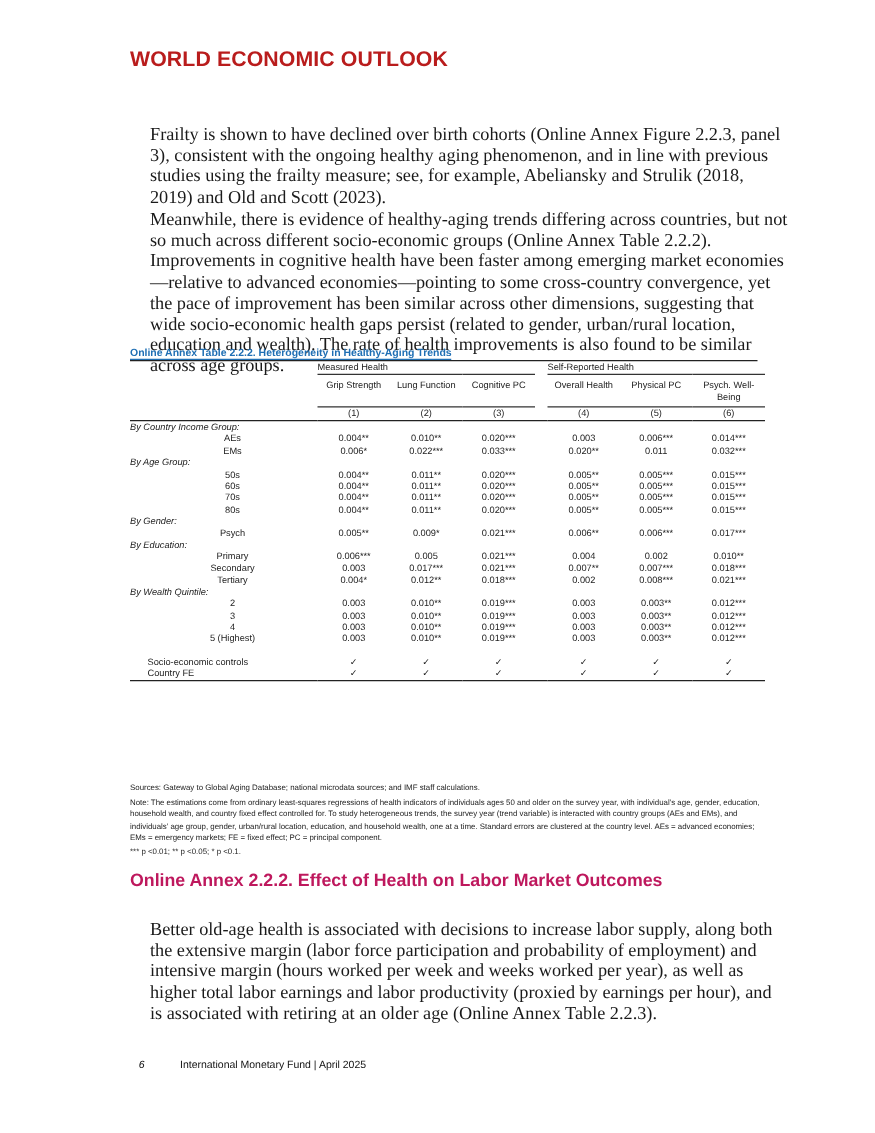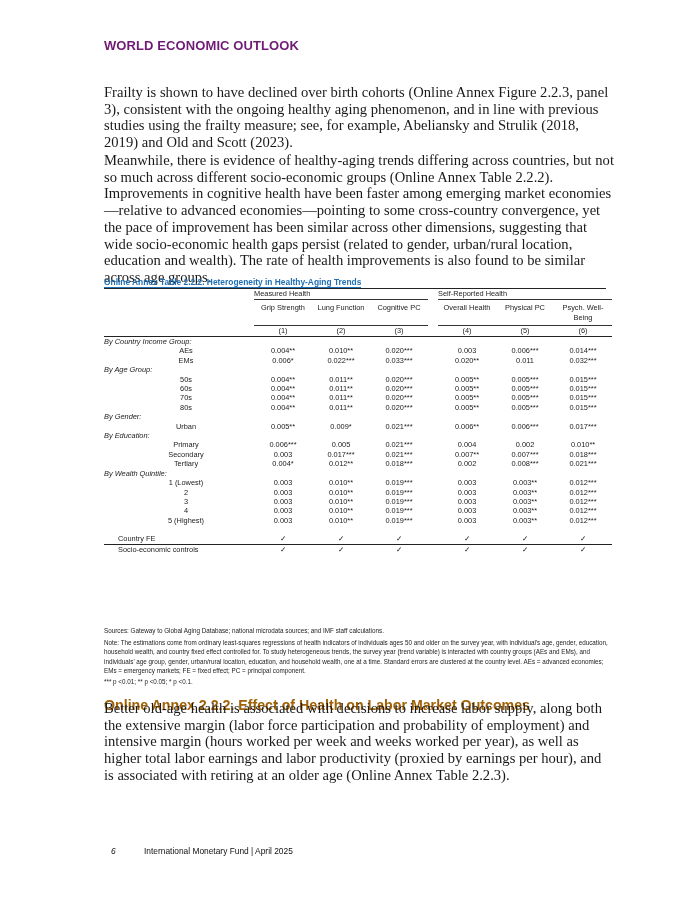--- a/index.html
+++ b/index.html
@@ -6,7 +6,7 @@
   body { width: 700px; height: 906px; position: relative; overflow: hidden; color: #1a1a1a; }
   .header-title {
     position: absolute; left: 104px; top: 38px;
-    font-family: "Liberation Sans", sans-serif; font-weight: bold; font-size: 13px; color: #701a75;
+    font-family: "Liberation Sans", sans-serif; font-weight: bold; font-size: 17px; color: #b91c1c;
     letter-spacing: 0.1px;
   }
   .body-text {

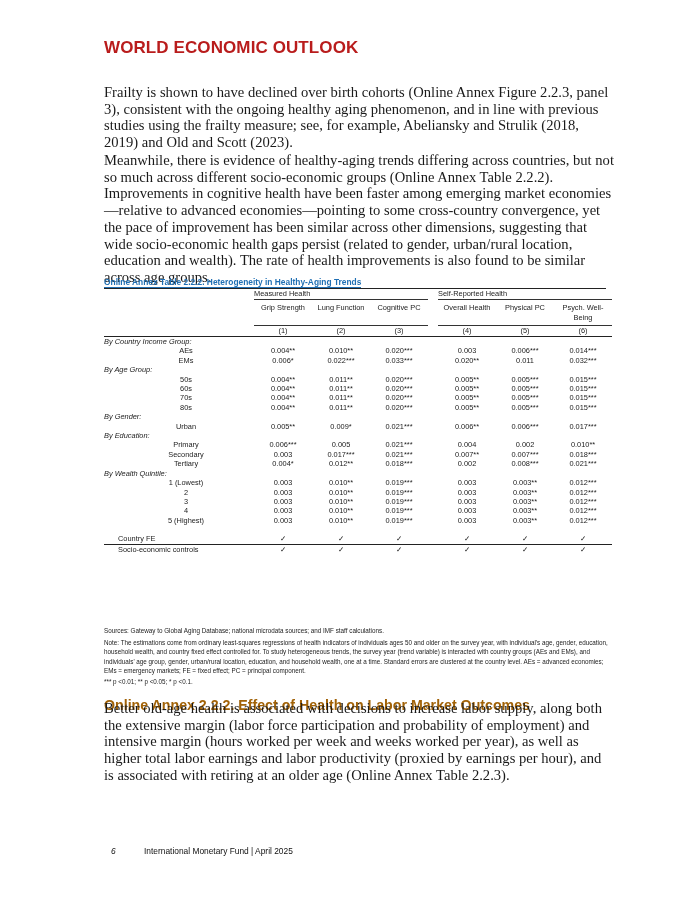--- a/index.html
+++ b/index.html
@@ -12,7 +12,7 @@
   .body-text {
     position: absolute; left: 104px; width: 510px;
     font-family: "Liberation Serif", serif; font-size: 14.6px; line-height: 16.7px; color: #1a1a1a;
-    margin: 0;
+    margin: 16px;
   }
   #para1 { top: 84px; }
   #para2 { top: 152px; }

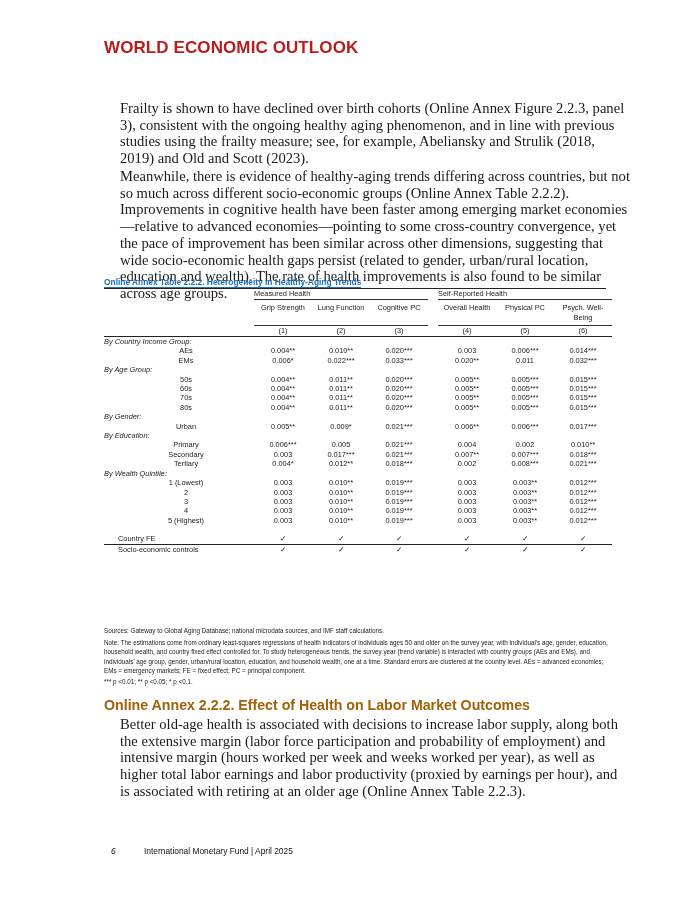--- a/index.html
+++ b/index.html
@@ -181,7 +181,7 @@
           <td class="lbl" colspan="8">By Gender:</td>
         </tr>
         <tr class="row">
-          <td class="lbl">Urban</td>
+          <td class="lbl">Psych</td>
           <td>0.005**</td>
           <td>0.009*</td>
           <td>0.021***</td>

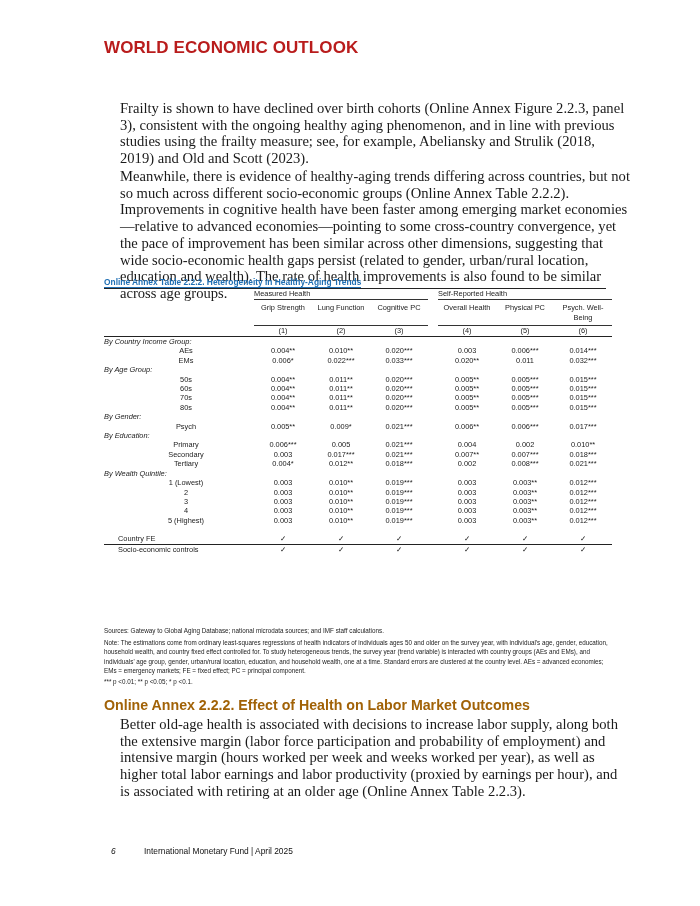--- a/index.html
+++ b/index.html
@@ -227,16 +227,6 @@
           <td class="lbl" colspan="8">By Wealth Quintile:</td>
         </tr>
         <tr class="row">
-          <td class="lbl">1 (Lowest)</td>
-          <td>0.003</td>
-          <td>0.010**</td>
-          <td>0.019***</td>
-          <td></td>
-          <td>0.003</td>
-          <td>0.003**</td>
-          <td>0.012***</td>
-        </tr>
-        <tr class="row">
           <td class="lbl">2</td>
           <td>0.003</td>
           <td>0.010**</td>

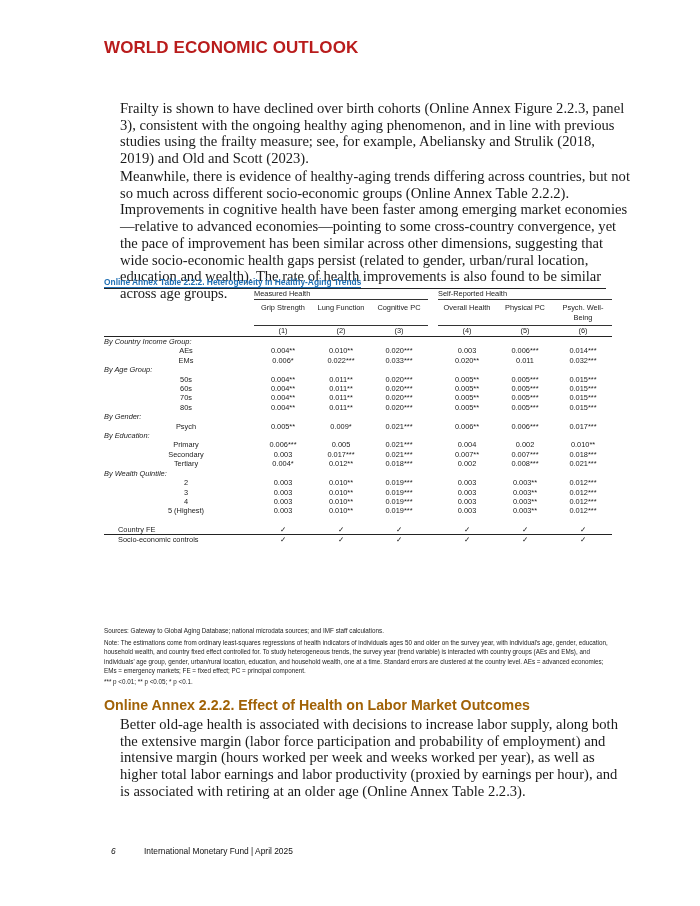--- a/index.html
+++ b/index.html
@@ -269,18 +269,18 @@
         <tr class="spacer">
           <td colspan="8"></td>
         </tr>
+        <tr class="chk">
+          <td class="lbl">Socio-economic controls</td>
+          <td>✓</td>
+          <td>✓</td>
+          <td>✓</td>
+          <td></td>
+          <td>✓</td>
+          <td>✓</td>
+          <td>✓</td>
+        </tr>
         <tr class="chk last-row">
           <td class="lbl">Country FE</td>
-          <td>✓</td>
-          <td>✓</td>
-          <td>✓</td>
-          <td></td>
-          <td>✓</td>
-          <td>✓</td>
-          <td>✓</td>
-        </tr>
-        <tr class="chk">
-          <td class="lbl">Socio-economic controls</td>
           <td>✓</td>
           <td>✓</td>
           <td>✓</td>

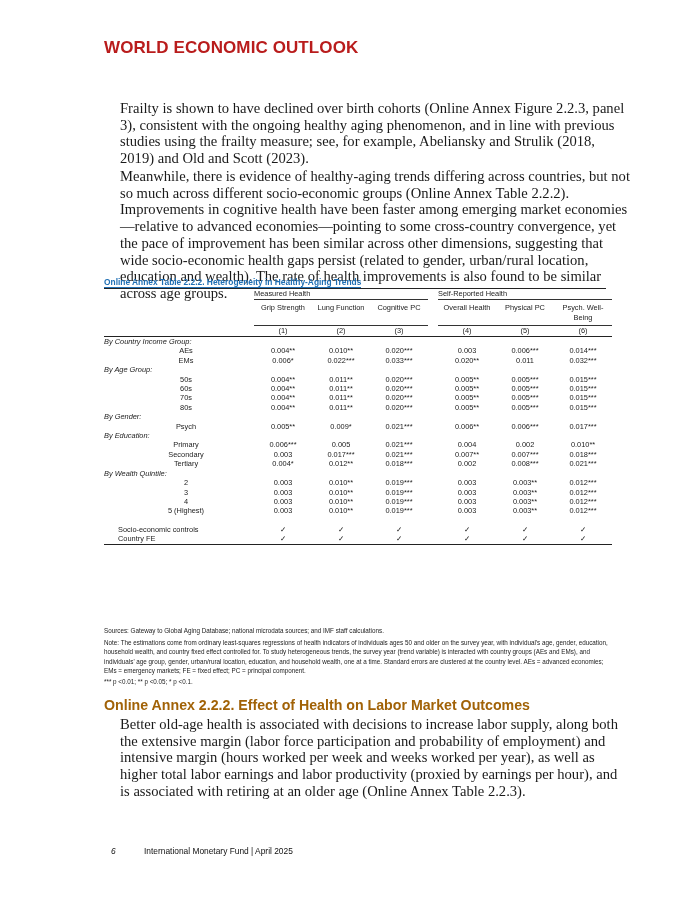--- a/index.html
+++ b/index.html
@@ -53,7 +53,7 @@
   #sig { top: 677px; }
   .section-head {
     position: absolute; left: 104px; top: 697px;
-    font-family: "Liberation Sans", sans-serif; font-weight: bold; font-size: 14.2px; color: #a16207; margin: 0;
+    font-family: "Liberation Sans", sans-serif; font-weight: bold; font-size: 14.2px; color: #be185d; margin: 0;
   }
   #para3 { top: 700px; }
   .footer {

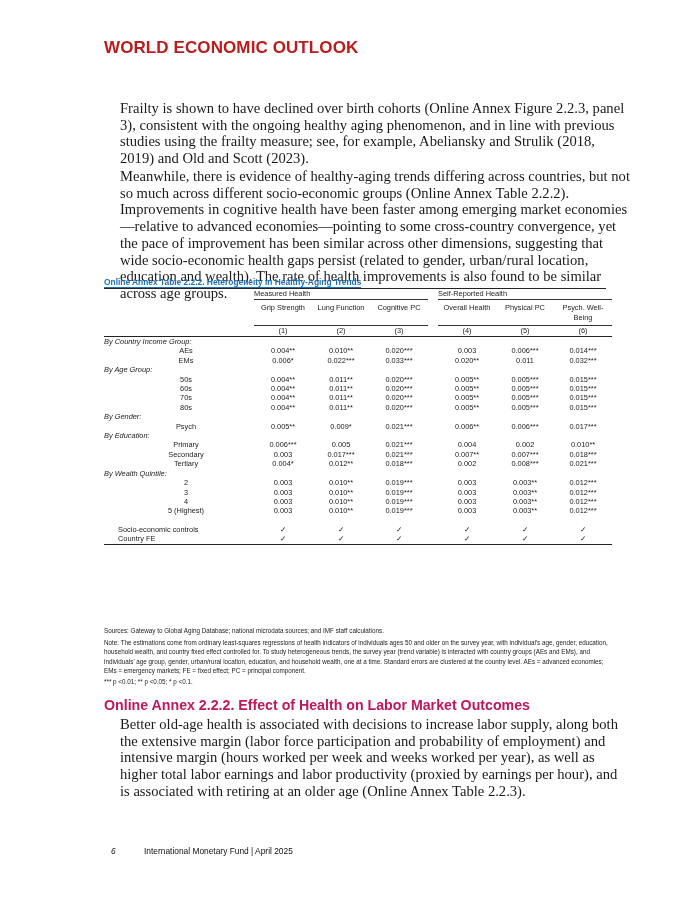--- a/index.html
+++ b/index.html
@@ -55,7 +55,7 @@
     position: absolute; left: 104px; top: 697px;
     font-family: "Liberation Sans", sans-serif; font-weight: bold; font-size: 14.2px; color: #be185d; margin: 0;
   }
-  #para3 { top: 700px; }
+  #para3 { top: 720px; }
   .footer {
     position: absolute; top: 846px; font-family: "Liberation Sans", sans-serif; font-size: 8.4px; color: #111;
   }

